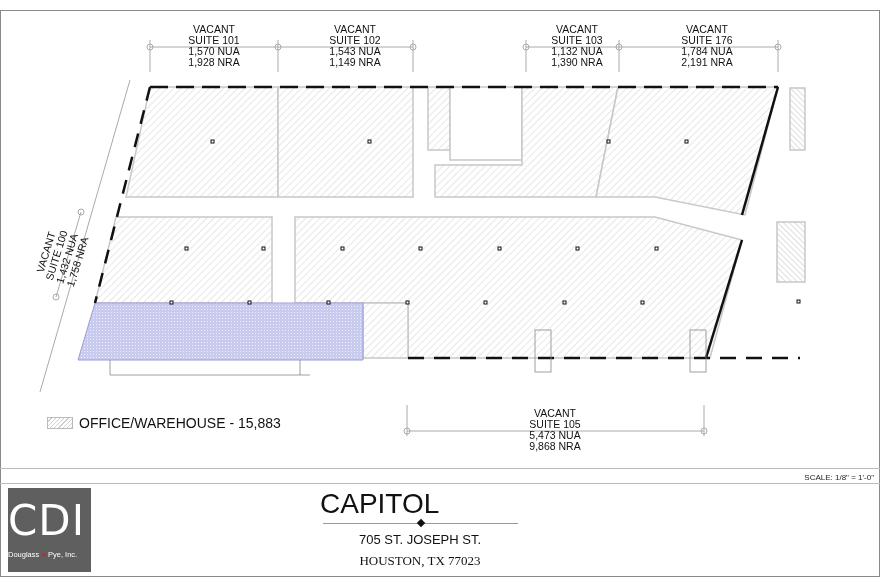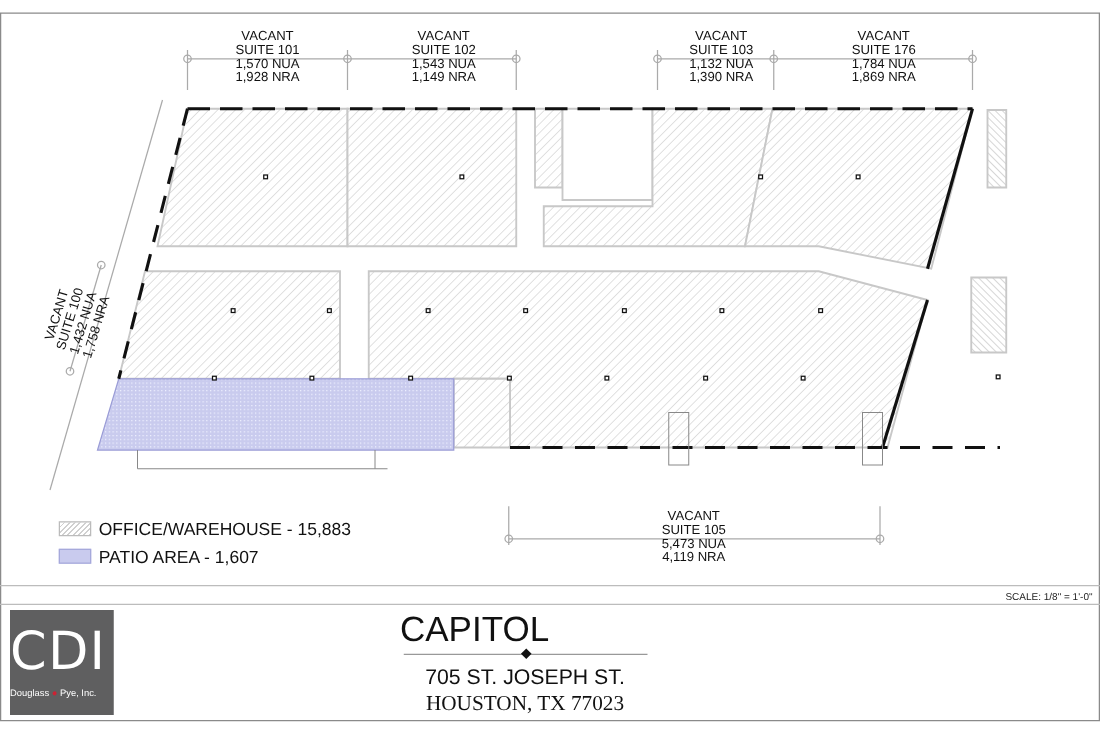--- a/index.html
+++ b/index.html
@@ -152,7 +152,7 @@
   <div>VACANT</div>
   <div>SUITE 176</div>
   <div>1,784 NUA</div>
-  <div>1,869 NRA</div>
+  <div>2,191 NRA</div>
 </div>
 
 <div class="rot" style="left:22px;top:235px;width:80px;">

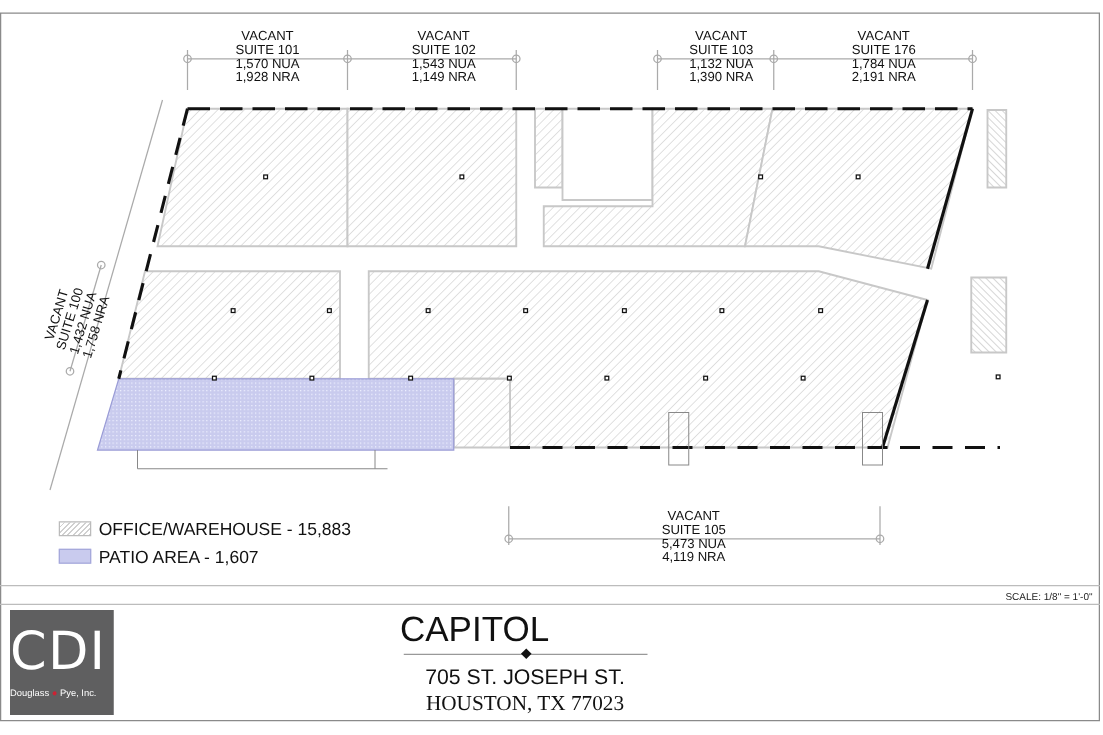--- a/index.html
+++ b/index.html
@@ -174,10 +174,6 @@
     <span class="swatch sw-office"></span>
     <span class="leg-text">OFFICE/WAREHOUSE - 15,883</span>
   </div>
-  <div class="leg-row">
-    <span class="swatch sw-patio"></span>
-    <span class="leg-text">PATIO AREA - 1,607</span>
-  </div>
 </div>
 
 <div class="hr" style="top:468px;"></div>

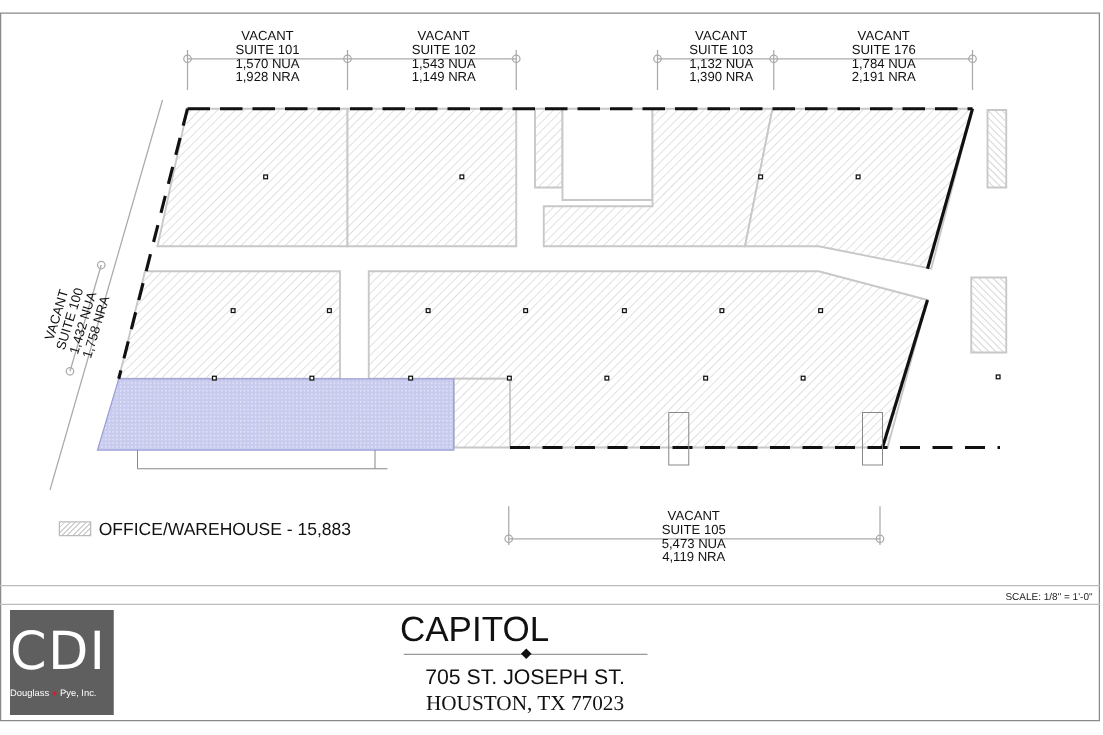--- a/index.html
+++ b/index.html
@@ -166,7 +166,7 @@
   <div>VACANT</div>
   <div>SUITE 105</div>
   <div>5,473 NUA</div>
-  <div>4,119 NRA</div>
+  <div>9,868 NRA</div>
 </div>
 
 <div class="legend">

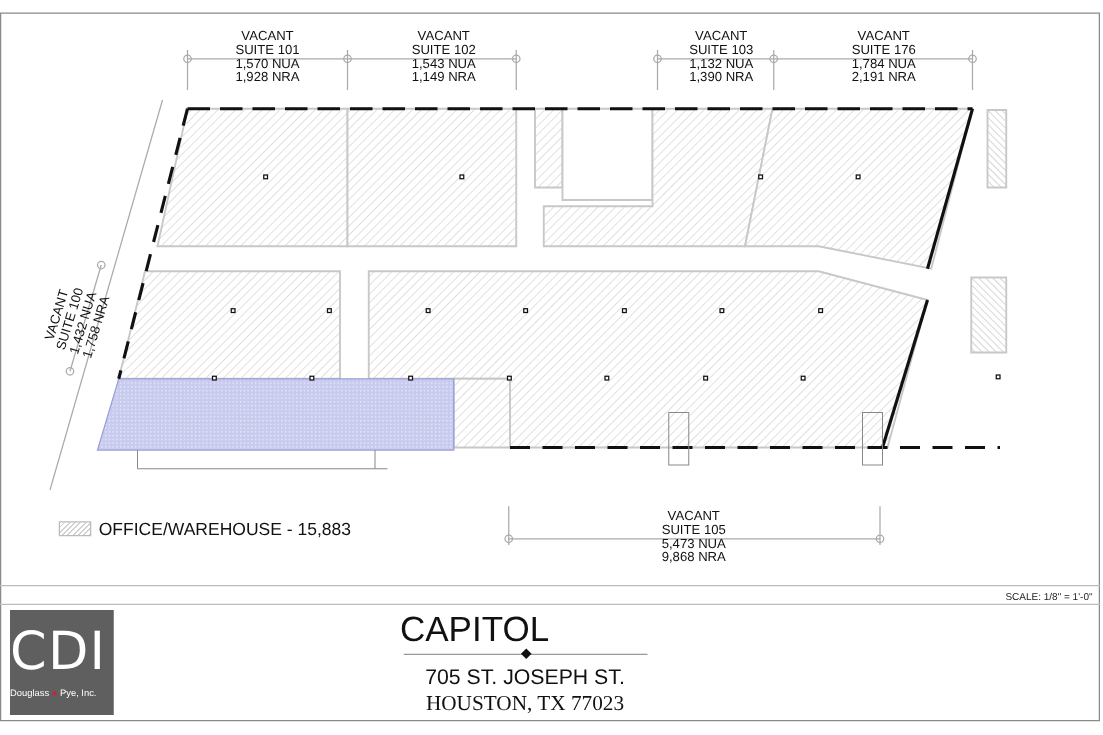--- a/index.html
+++ b/index.html
@@ -24,7 +24,7 @@
   .title{position:absolute;left:320px;width:200px;top:488px;text-align:left;font-size:28px;color:#111;}
   .title-rule{position:absolute;left:323px;width:195px;top:523px;border-top:1px solid #999;}
   .diamond{position:absolute;left:418px;top:520px;width:6px;height:6px;background:#111;transform:rotate(45deg);}
-  .addr{position:absolute;left:320px;width:200px;text-align:center;font-size:17px;color:#111;}
+  .addr{position:absolute;left:320px;width:200px;text-align:center;font-size:13px;color:#111;}
 </style>
 </head>
 <body>

